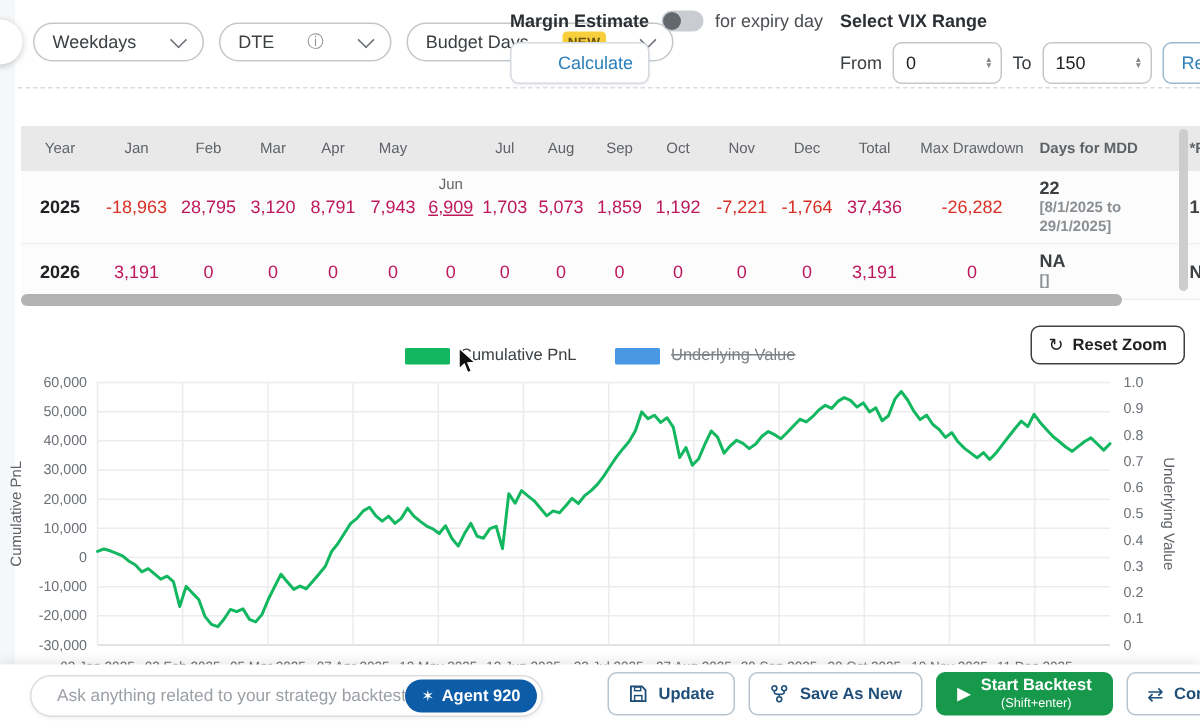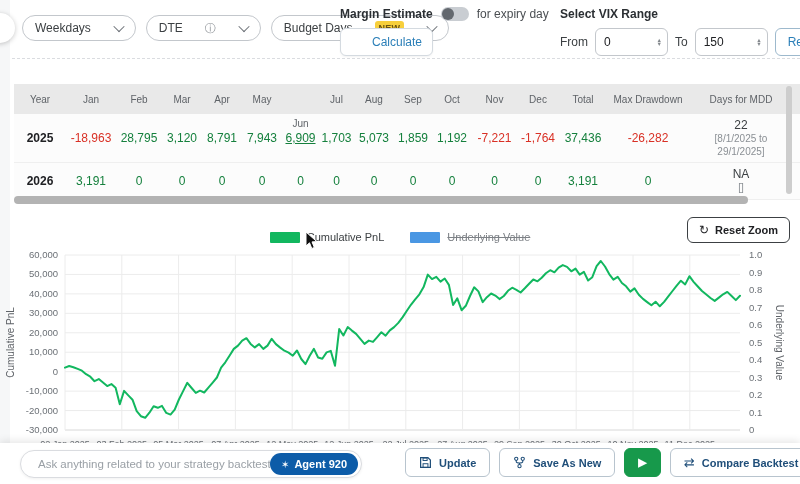--- a/index.html
+++ b/index.html
@@ -49,7 +49,7 @@
   .row-2025{height:48px;}
   .row-2026{height:36px;}
   .t-cell{flex:0 0 auto;text-align:center;font-size:12px;white-space:nowrap;}
-  .t-cell.left{text-align:center;padding-left:4px;}
+  .t-cell.left{text-align:left;padding-left:4px;font-weight:bold;}
   .year-cell{font-weight:700;color:#202124;}
   .pos{color:#15803d;}
   .neg{color:#d93025;}

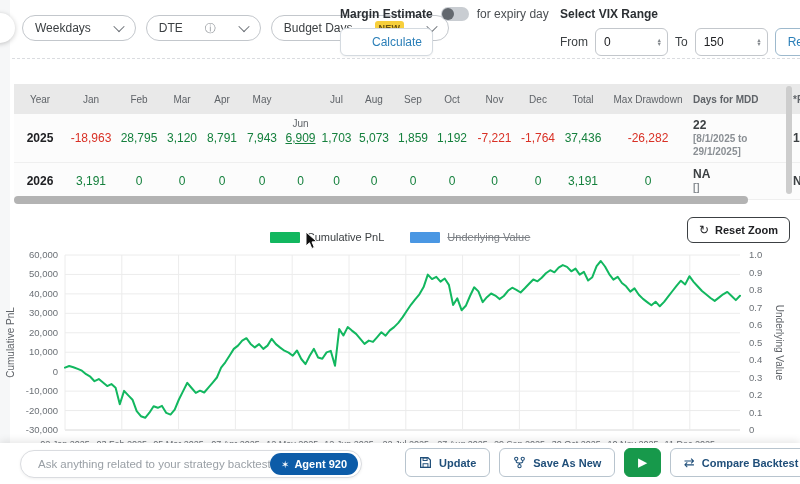--- a/index.html
+++ b/index.html
@@ -51,7 +51,7 @@
   .t-cell{flex:0 0 auto;text-align:center;font-size:12px;white-space:nowrap;}
   .t-cell.left{text-align:left;padding-left:4px;font-weight:bold;}
   .year-cell{font-weight:700;color:#202124;}
-  .pos{color:#15803d;}
+  .pos{color:#be185d;}
   .neg{color:#d93025;}
   .mdd-main{font-size:12px;color:#3c4043;line-height:1.25;}
   .mdd-range{font-size:10px;color:#8a8f94;line-height:1.25;}

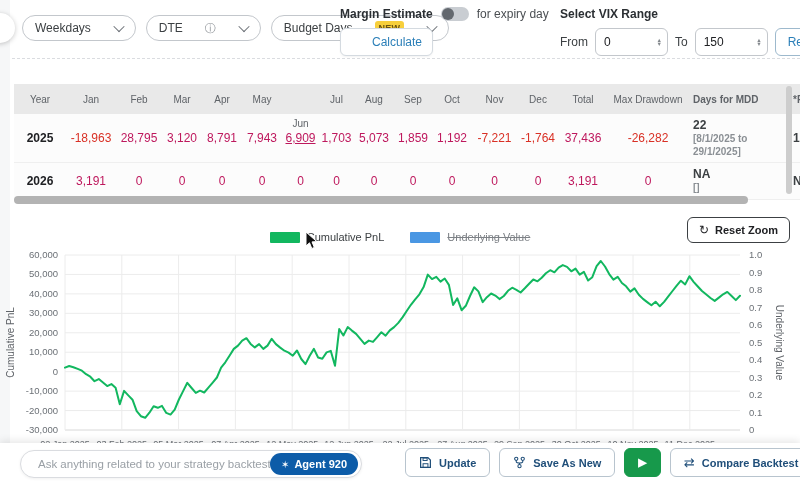--- a/index.html
+++ b/index.html
@@ -329,6 +329,10 @@
     </button>
     <button class="fbtn fbtn-start">
       <span>▶</span>
+      <span class="start-txt">
+        <span>Start Backtest</span>
+        <span class="start-sub">(Shift+enter)</span>
+      </span>
     </button>
     <button class="fbtn">
       <span class="cmp-icon">⇄</span>

